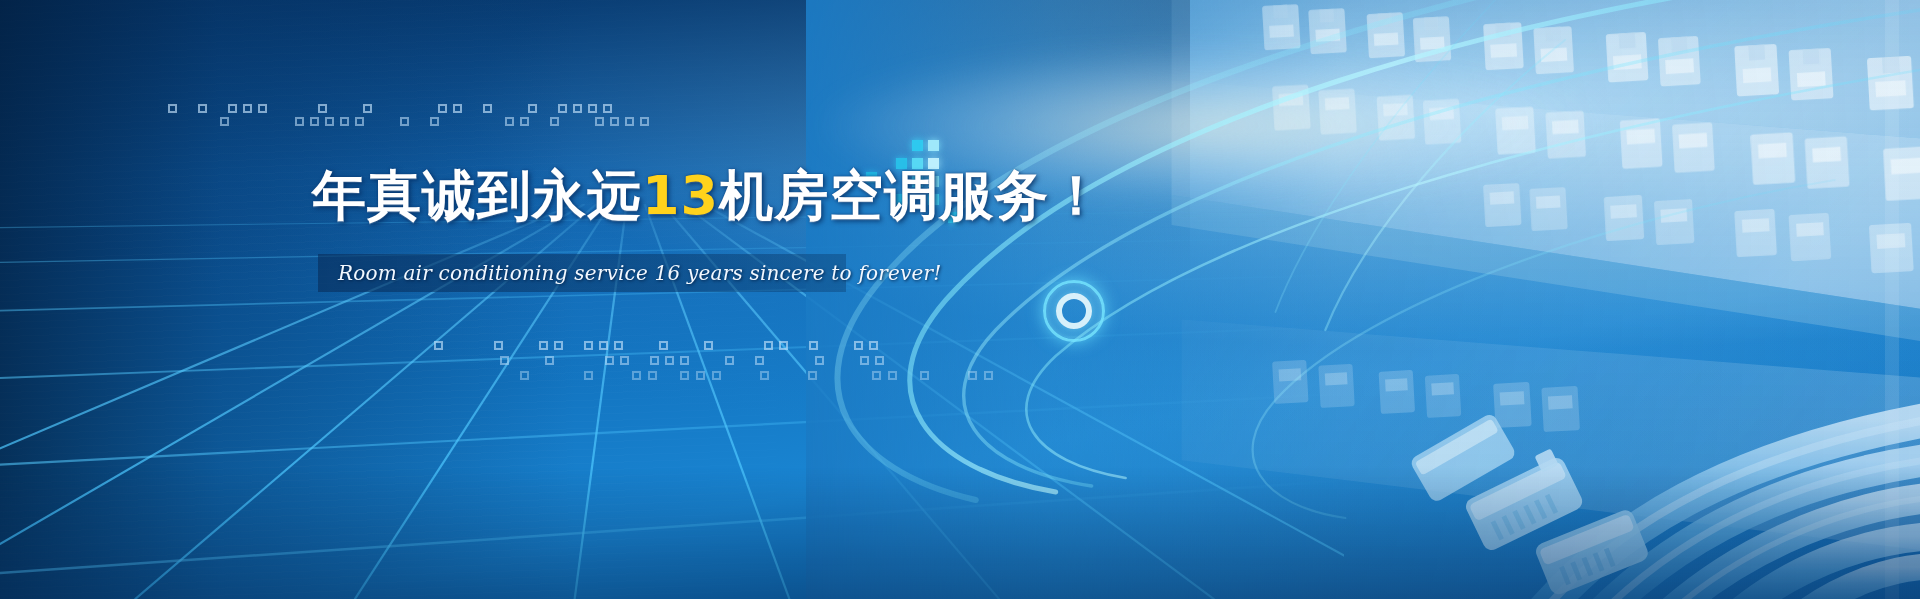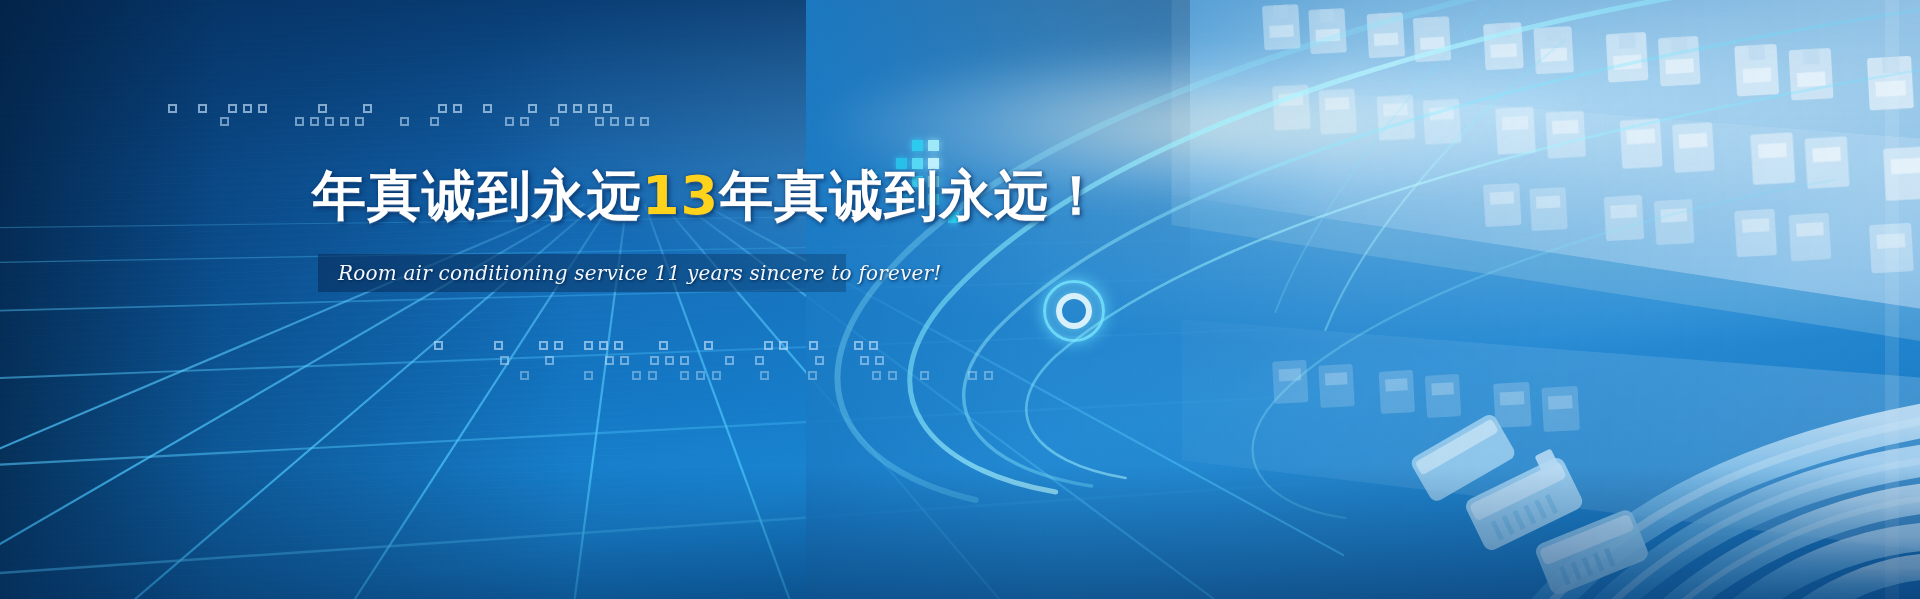--- a/index.html
+++ b/index.html
@@ -651,7 +651,7 @@
     <i style="left:60px;top:72px;width:11px;height:11px;background:#2ec9ef;box-shadow:0 0 7px rgba(60,215,250,.8);"></i>
   </div>
 
-  <div class="headline"><span>年真诚到永远</span><span class="hl-num">13</span><span>年真诚到永远！</span></div>
+  <div class="headline"><span>年真诚到永远</span><span class="hl-num">13</span><span>机房空调服务！</span></div>
 
   <div class="sub-band"></div>
   <div class="subtitle">Room air conditioning service 11 years sincere to forever!</div>

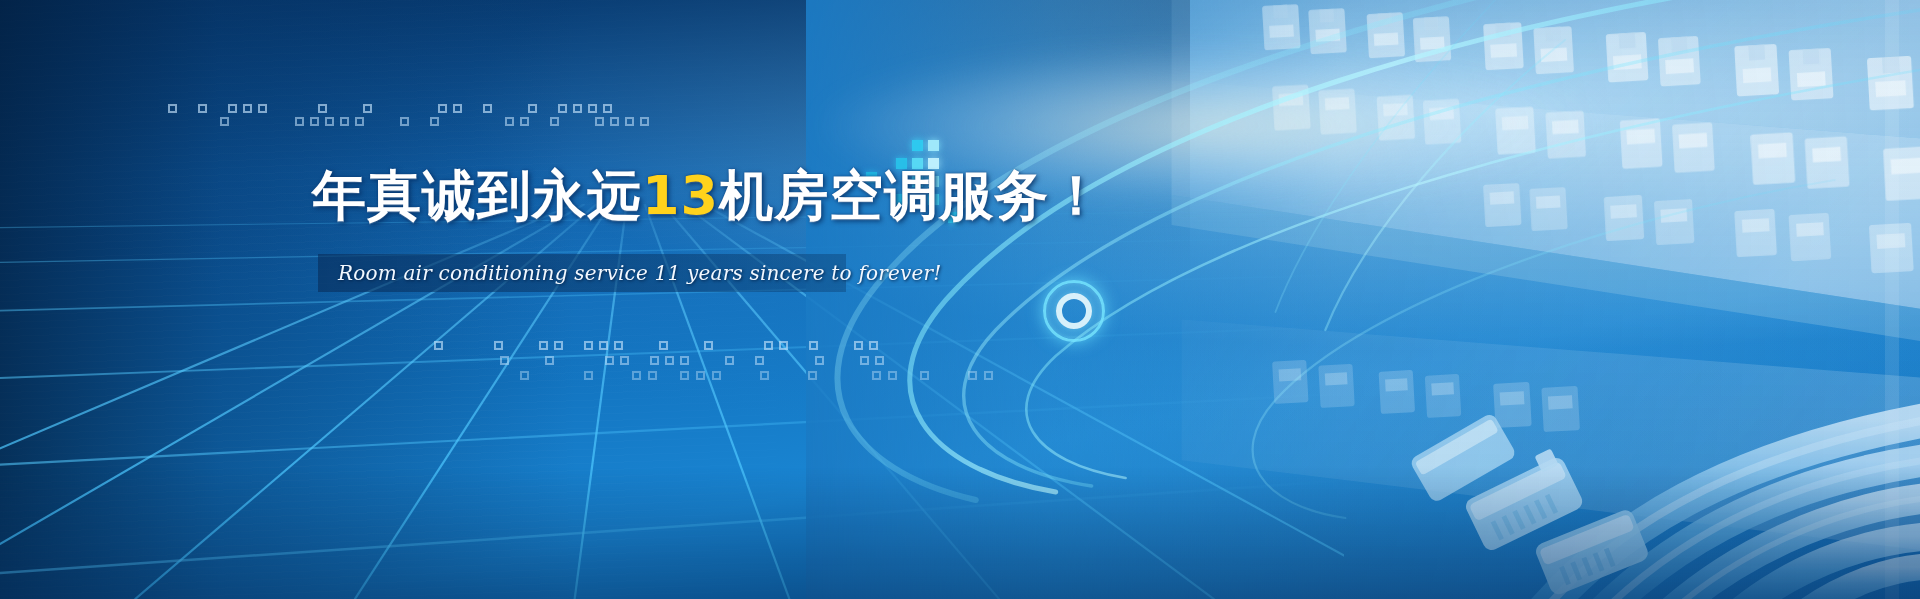--- a/index.html
+++ b/index.html
@@ -654,7 +654,7 @@
   <div class="headline"><span>年真诚到永远</span><span class="hl-num">13</span><span>机房空调服务！</span></div>
 
   <div class="sub-band"></div>
-  <div class="subtitle">Room air conditioning service 11 years sincere to forever!</div>
+  <div class="subtitle">Room air conditioning service 16 years sincere to forever!</div>
 
 </div>
 

